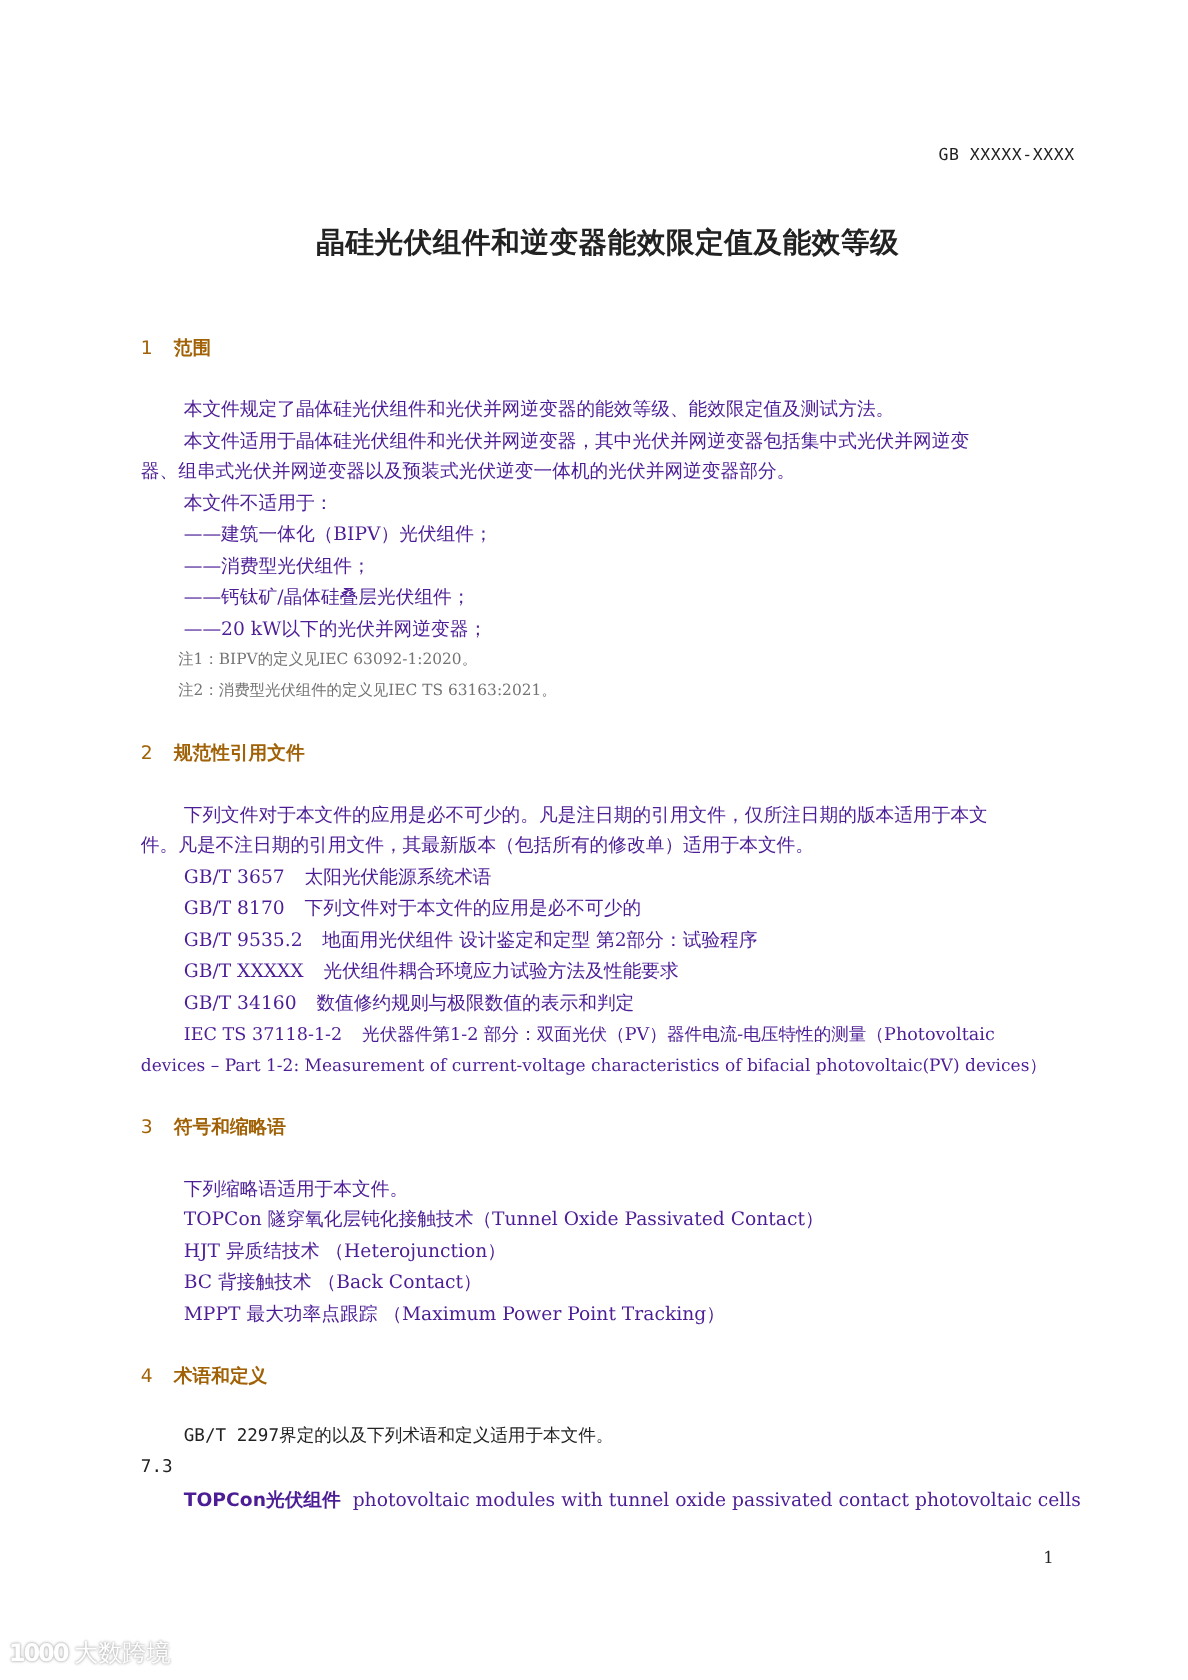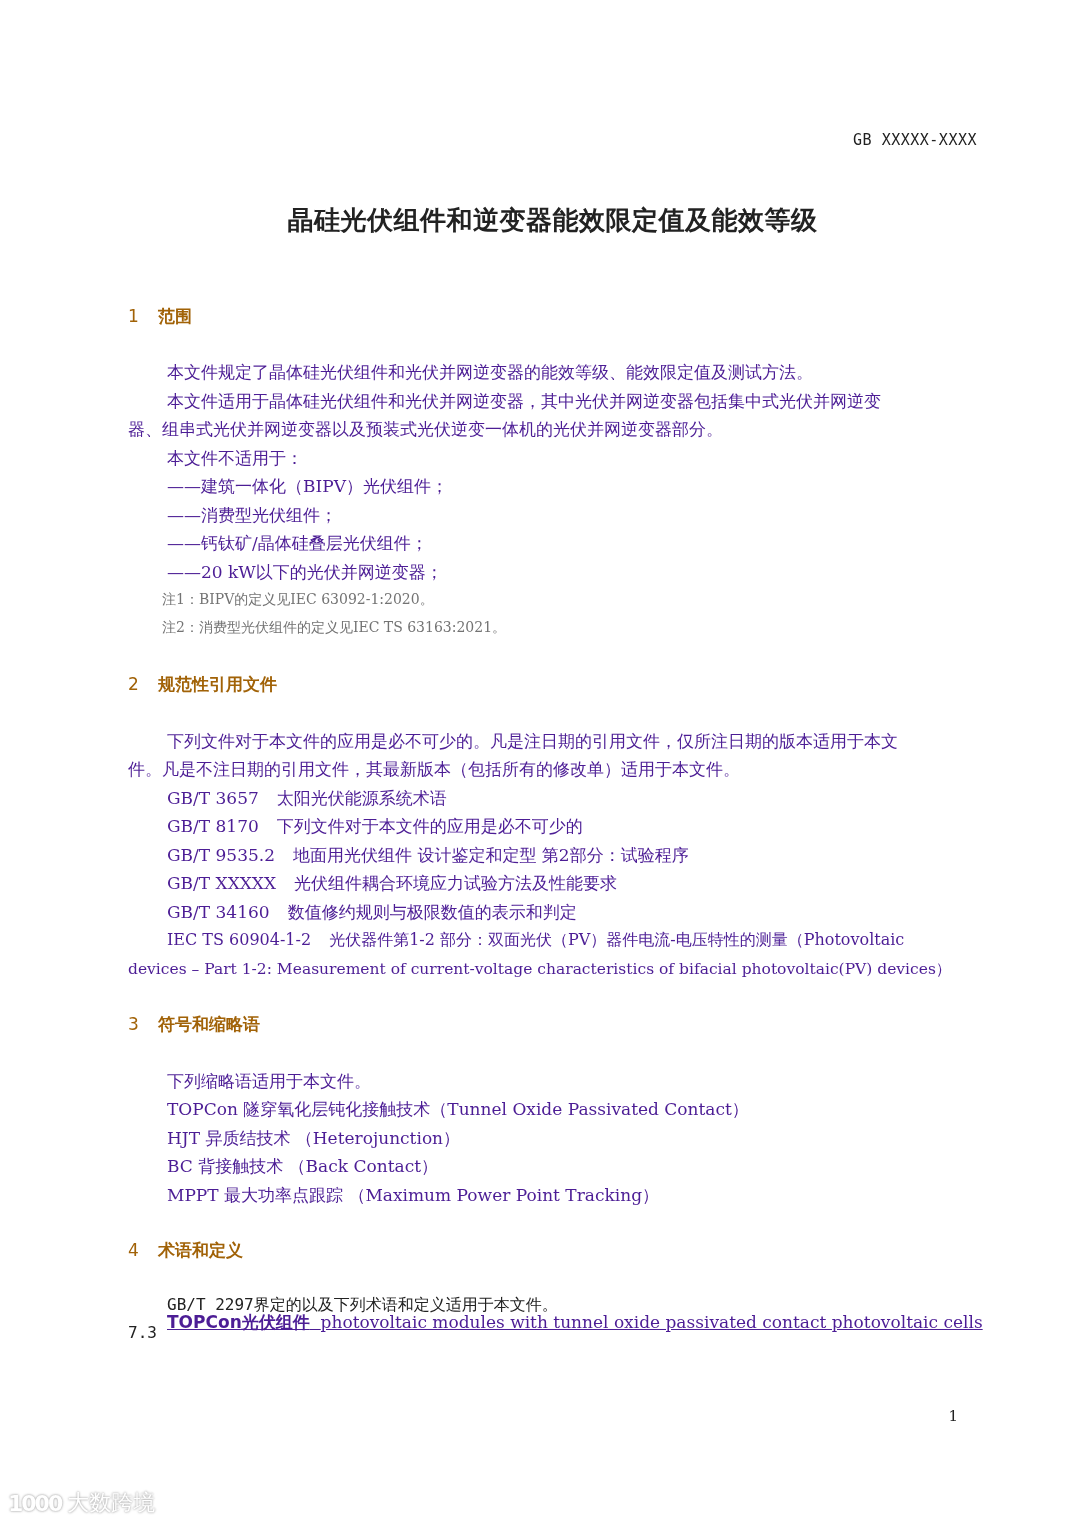--- a/index.html
+++ b/index.html
@@ -91,7 +91,7 @@
   <span class="ref-code">GB/T 34160</span><span>数值修约规则与极限数值的表示和判定</span>
 </div>
 <div class="abs para indent" style="top:926px; font-size:16px;">
-  <span class="ref-code">IEC TS 60904-1-2</span><span>光伏器件第1-2 部分：双面光伏（PV）器件电流-电压特性的测量（Photovoltaic</span>
+  <span class="ref-code">IEC TS 37118-1-2</span><span>光伏器件第1-2 部分：双面光伏（PV）器件电流-电压特性的测量（Photovoltaic</span>
 </div>
 <div class="abs para flush" style="top:955px; font-size:15.5px;">devices – Part 1-2: Measurement of current-voltage characteristics of bifacial photovoltaic(PV) devices）</div>
 

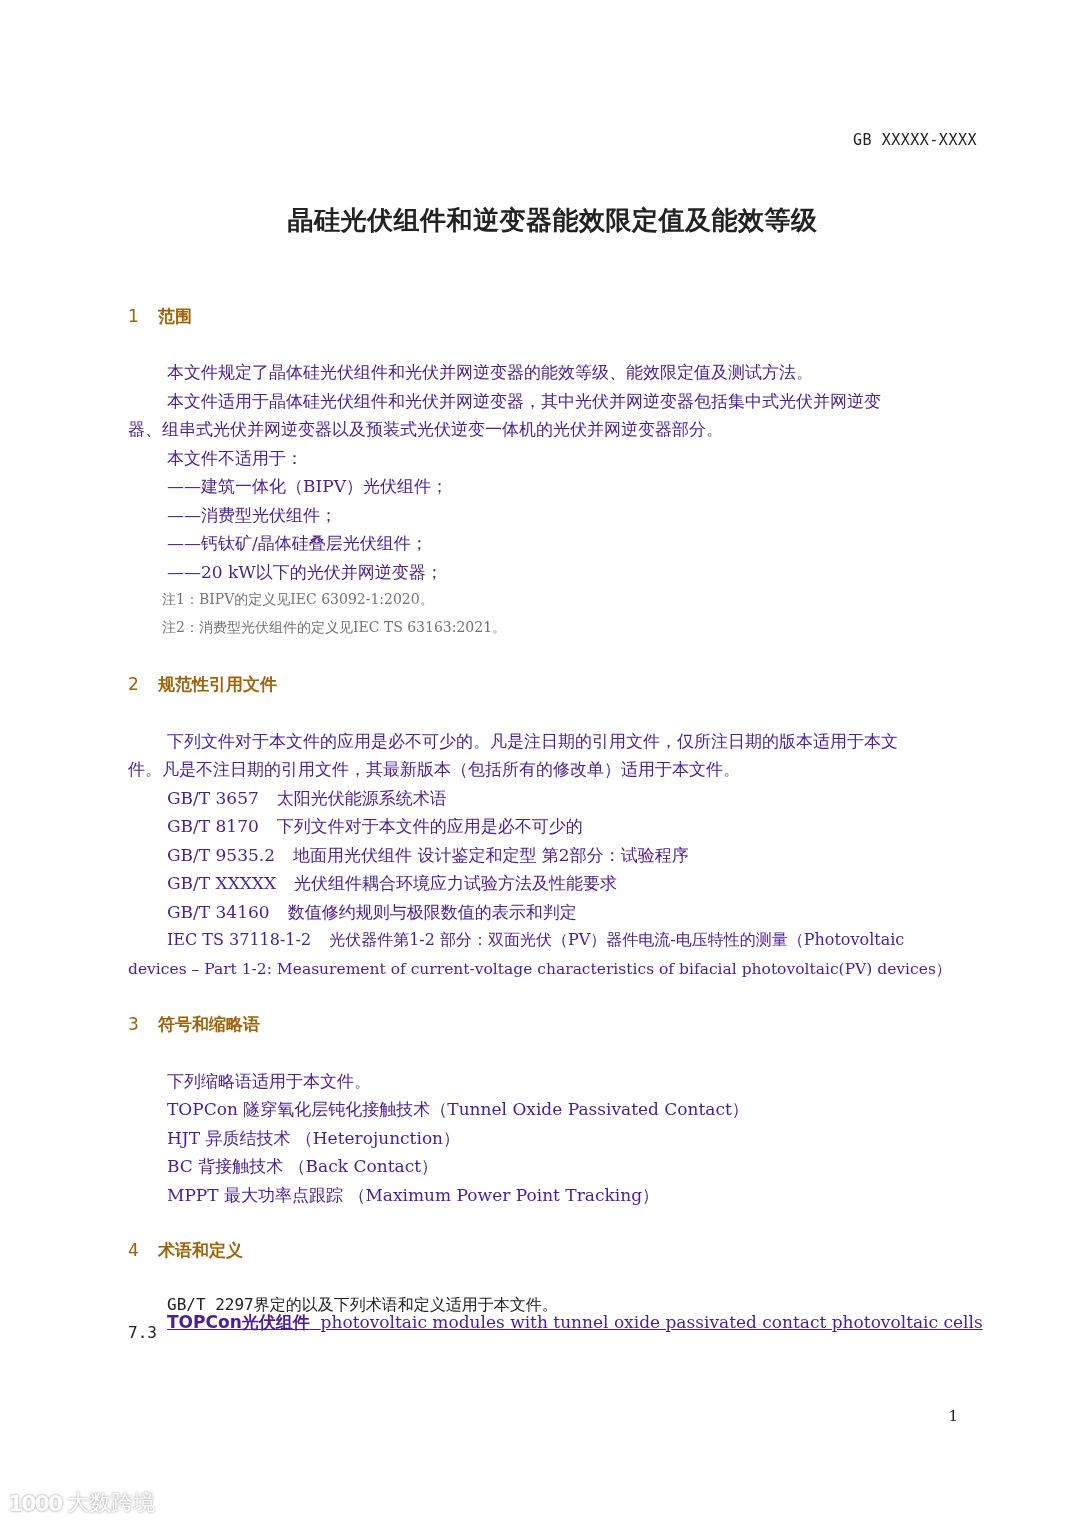--- a/index.html
+++ b/index.html
@@ -109,7 +109,7 @@
 </div>
 <div class="abs mono-line" style="top:1295px;">GB/T 2297界定的以及下列术语和定义适用于本文件。</div>
 <div class="abs sub-num" style="top:1323px;">7.3</div>
-<div class="abs para indent" style="top:1308px;text-decoration:underline;">
+<div class="abs para indent" style="top:1350px;">
   <span class="term-zh">TOPCon光伏组件</span>&nbsp;&nbsp;<span>photovoltaic modules with tunnel oxide passivated contact photovoltaic cells</span>
 </div>
 

